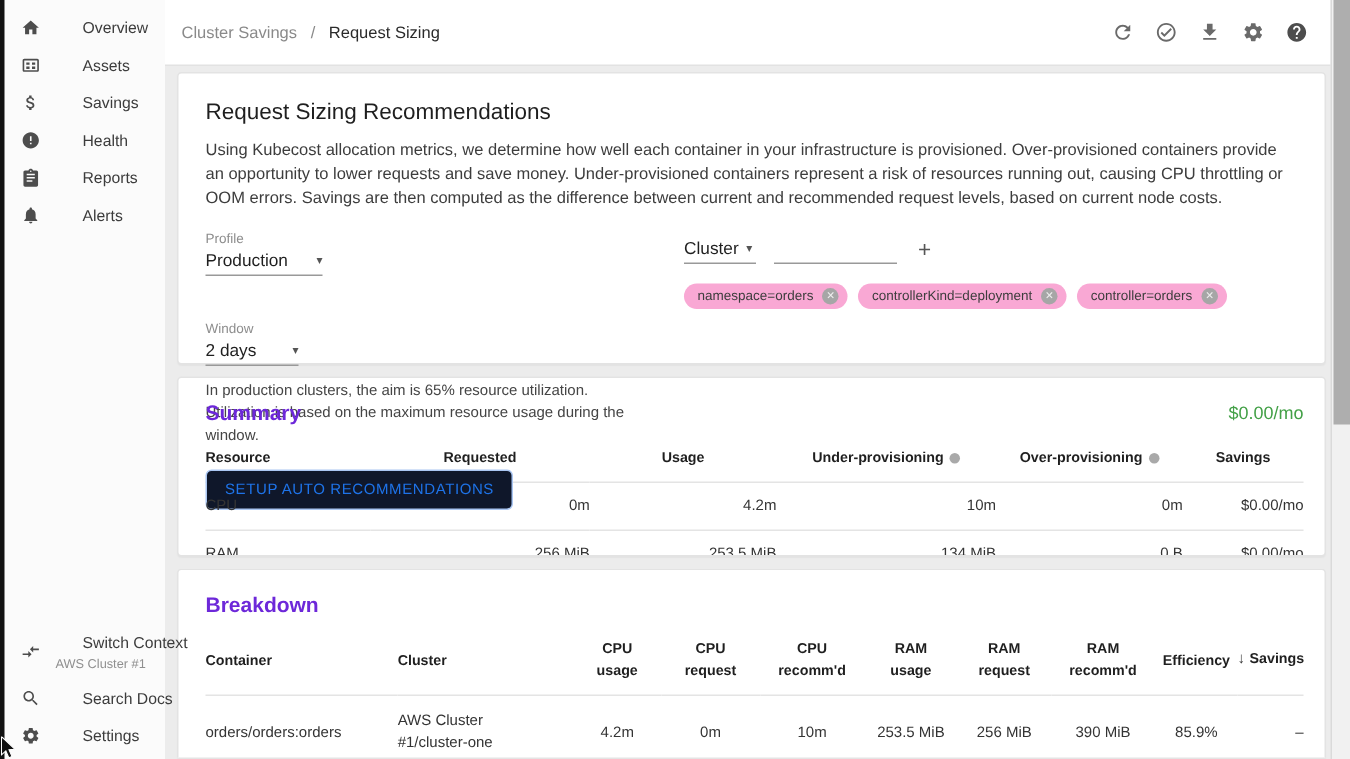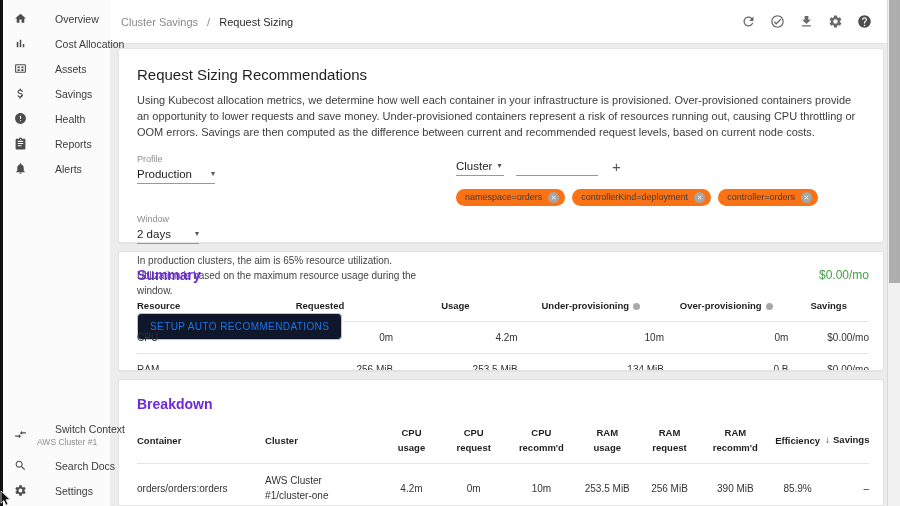--- a/index.html
+++ b/index.html
@@ -106,14 +106,6 @@
           </svg>
         </span>
       <span class="lbl">Overview</span>
-    </div>
-    <div class="side-item">
-      <span class="side-icon">
-          <svg viewBox="0 0 24 24">
-            <path d="M5 9.2h3V19H5zM10.6 5h2.8v14h-2.8zM16.2 13H19v6h-2.8z"></path>
-          </svg>
-        </span>
-      <span class="lbl">Cost Allocation</span>
     </div>
     <div class="side-item">
       <span class="side-icon">

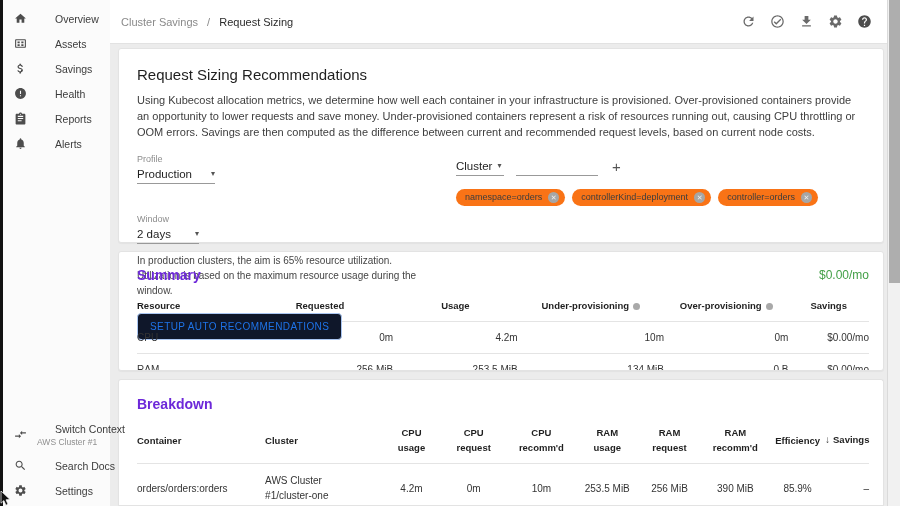--- a/index.html
+++ b/index.html
@@ -56,7 +56,7 @@
   .filter-input { width:82px; border:none; border-bottom:1px solid #999; background:transparent; height:17px; font-size:11px; outline:none; }
   .add-btn { font-size:15px; color:#555; background:none; border:none; cursor:pointer; line-height:1; padding:0 2px 2px 2px; }
   .chips { margin-top:13px; display:flex; gap:7px; }
-  .chip { background:#f97316; border-radius:10px; padding:3px 6px 3px 9px; font-size:9px; color:#3d3d3d; display:flex; align-items:center; gap:6px; cursor:default; }
+  .chip { background:#f9a8d4; border-radius:10px; padding:3px 6px 3px 9px; font-size:9px; color:#3d3d3d; display:flex; align-items:center; gap:6px; cursor:default; }
   .chip-close { width:11px; height:11px; background:#a6a6a6; color:#eeeeee; border-radius:50%; font-size:7px; line-height:11px; text-align:center; cursor:pointer; flex:0 0 11px; }
   .setup-btn { margin-top:15px; border:1px solid #aac6f2; background:#0f172a; color:#1e73e8; font-size:10px; font-weight:500; letter-spacing:0.4px; padding:7px 12px; border-radius:4px; cursor:pointer; font-family:"Liberation Sans", sans-serif; }
 

